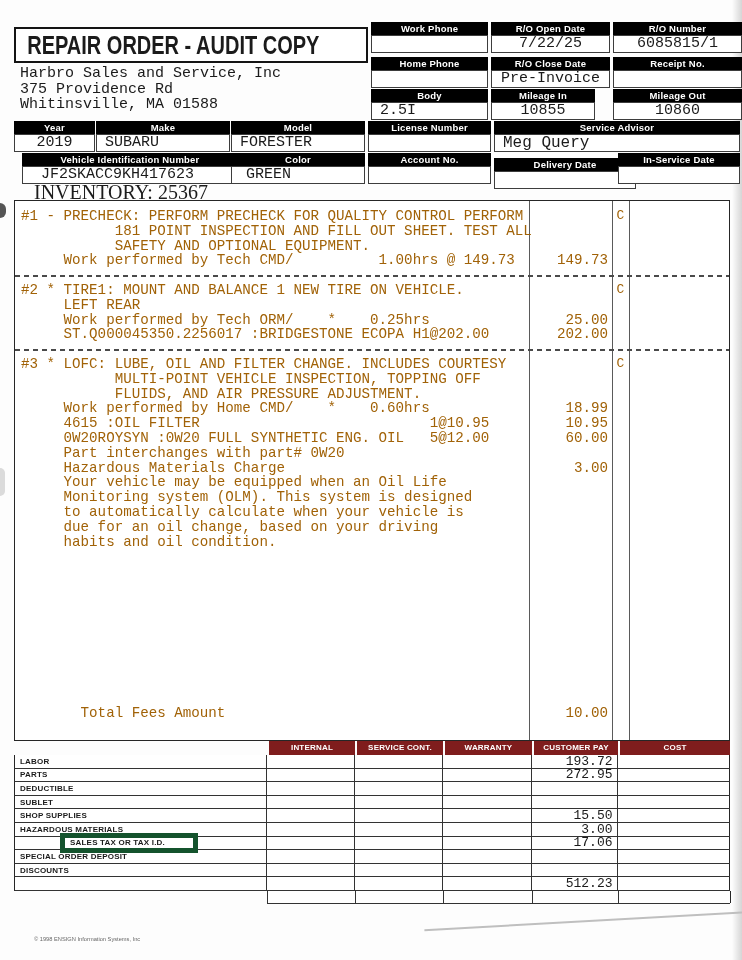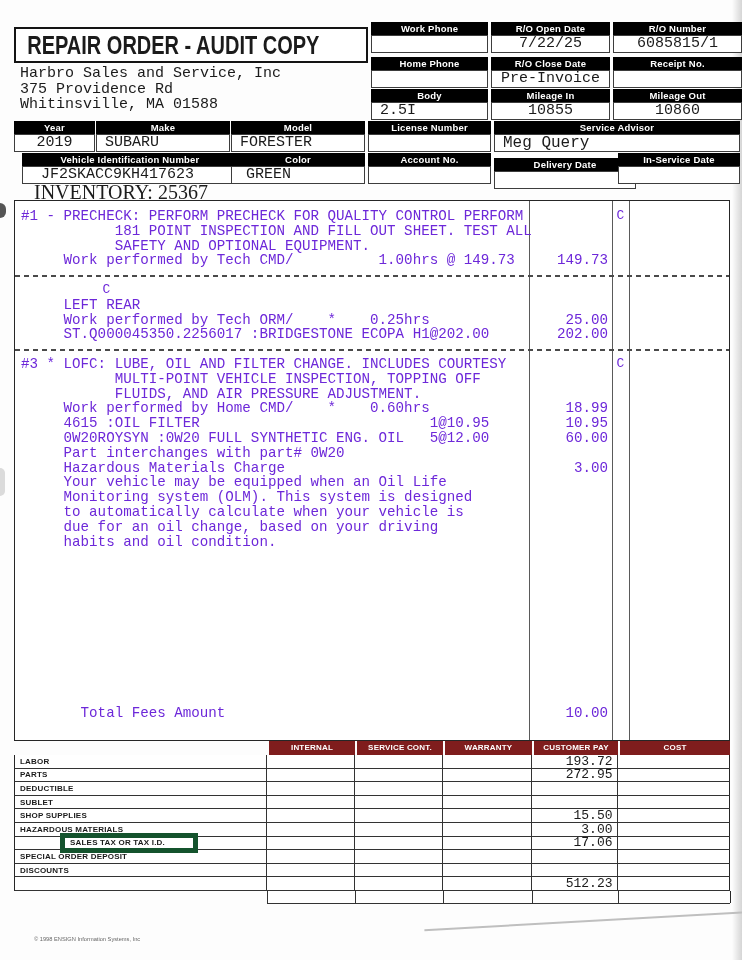--- a/index.html
+++ b/index.html
@@ -122,7 +122,7 @@
     <div class="fbar">Body</div>
     <div class="fcell ta-l">2.5I</div>
   </div>
-  <div class="field" style="left:491px;top:89px;width:119px">
+  <div class="field" style="left:491px;top:89px;width:104px">
     <div class="fbar">Mileage In</div>
     <div class="fcell">10855</div>
   </div>

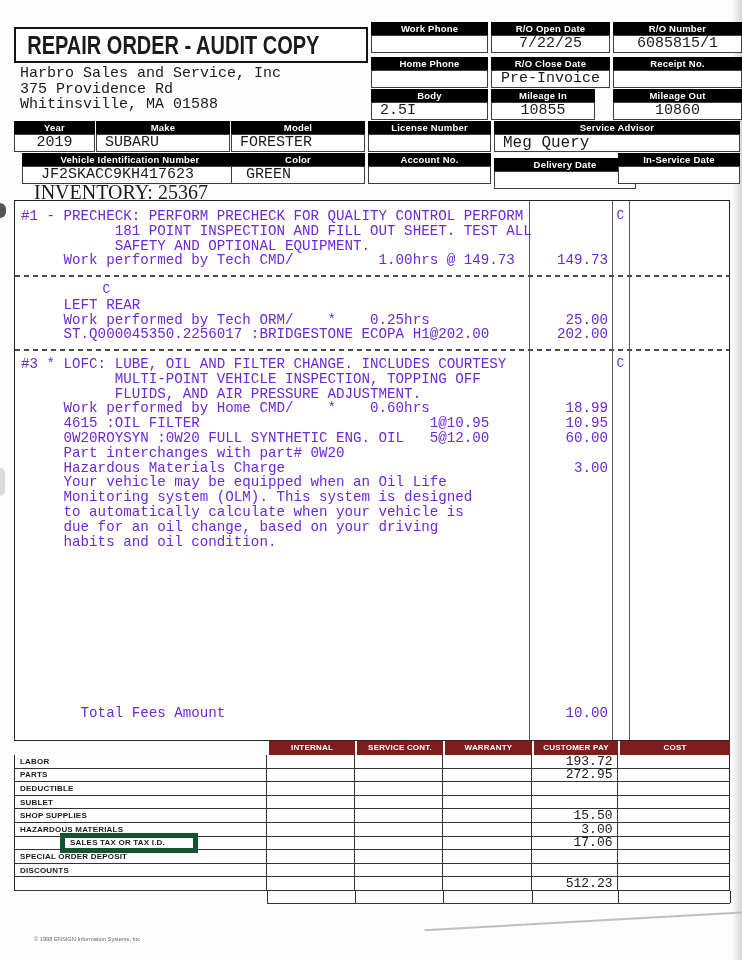--- a/index.html
+++ b/index.html
@@ -43,7 +43,7 @@
   .vl1 { left:514px; } .vl2 { left:597px; } .vl3 { left:614px; }
   .items-content { position:absolute; left:0; right:0; top:0; bottom:0; padding-top:8px; }
   .iline { display:flex; height:14.8px; line-height:14.8px;
-    font-family:"Liberation Mono", monospace; font-size:14.2px; color:#6d28d9; }
+    font-family:"Liberation Mono", monospace; font-size:14.2px; color:#a16207; }
   .iline pre { margin:0; width:514px; flex:none; white-space:pre; font:inherit;
     padding-left:6px; box-sizing:border-box; overflow:visible; }
   .iline .amt { width:83px; flex:none; text-align:right; padding-right:4px; box-sizing:border-box; }

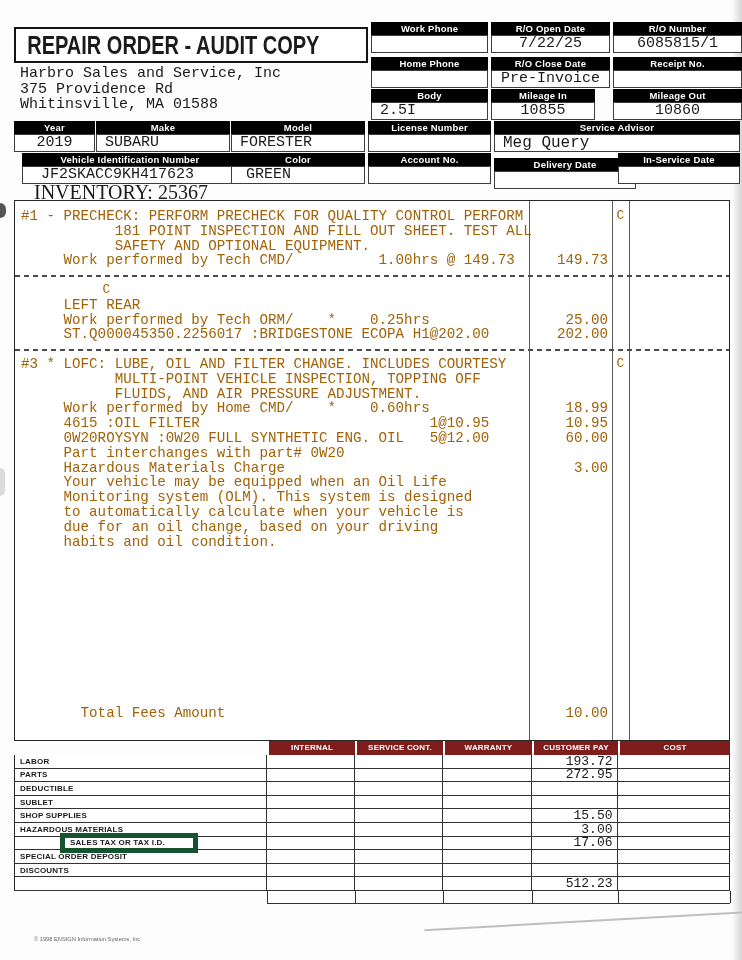--- a/index.html
+++ b/index.html
@@ -211,6 +211,7 @@
 
       <div>
         <div class="iline">
+            <pre>#2 * TIRE1: MOUNT AND BALANCE 1 NEW TIRE ON VEHICLE.</pre>
             <div class="amt"></div>
             <div class="flagc">C</div>
           </div>

